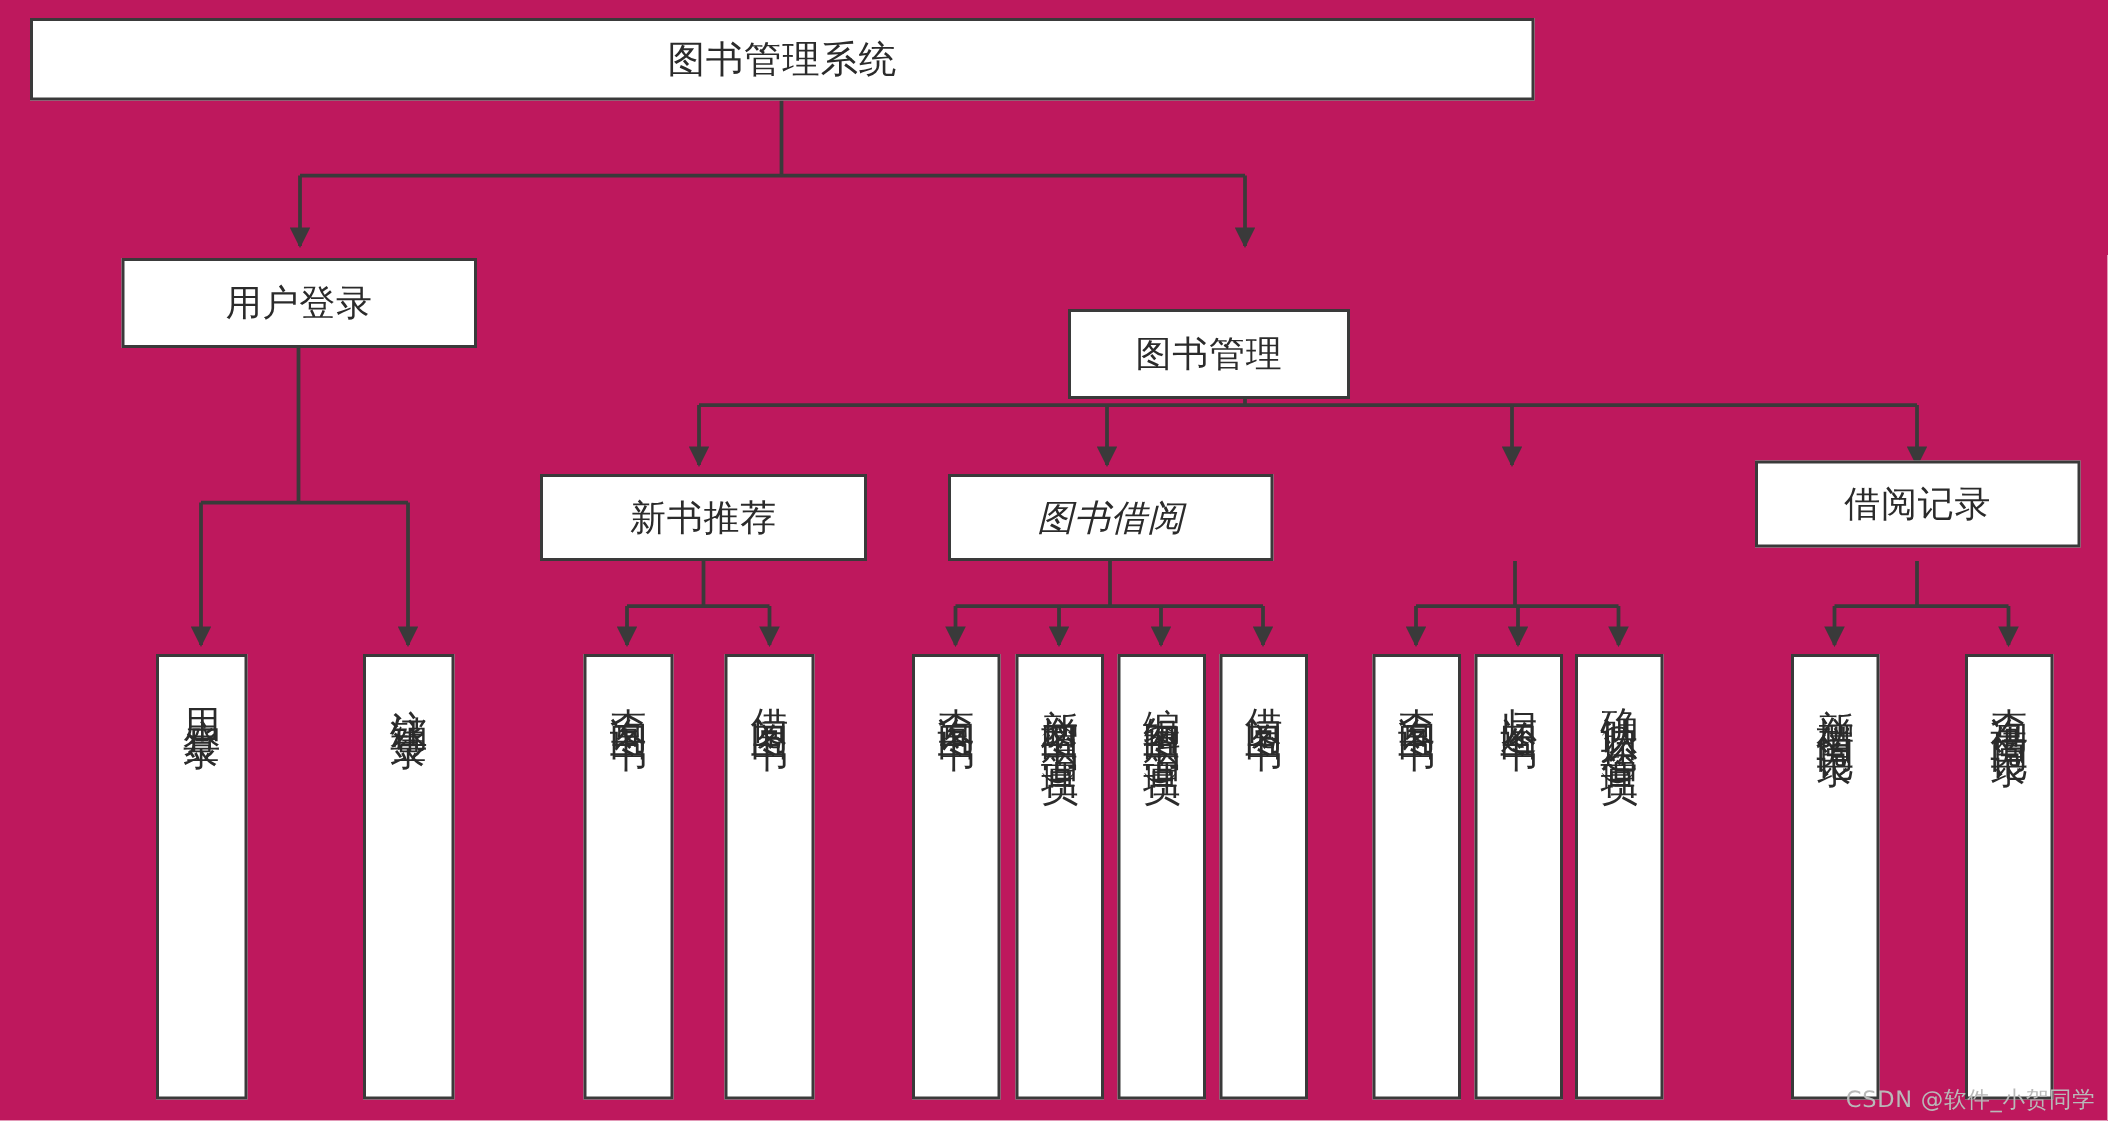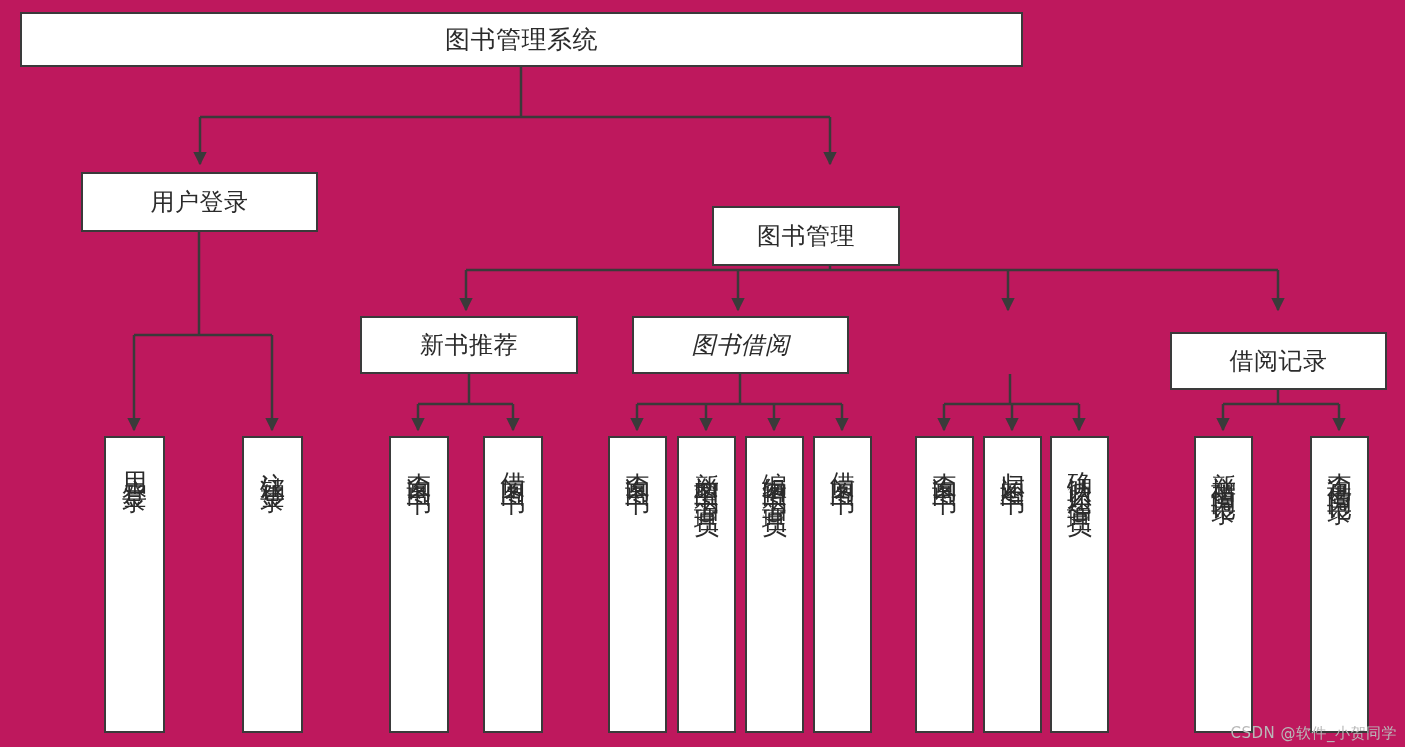--- a/index.html
+++ b/index.html
@@ -144,7 +144,7 @@
   <div class="node h" style="left:632px;top:316px;width:217px;height:58px;font-style:italic;">
     <span class="lbl">图书借阅</span>
   </div>
-  <div class="node h" style="left:1170px;top:332px;width:217px;height:58px;">
+  <div class="node h" style="left:1170px;top:307px;width:217px;height:58px;">
     <span class="lbl">借阅记录</span>
   </div>
 

